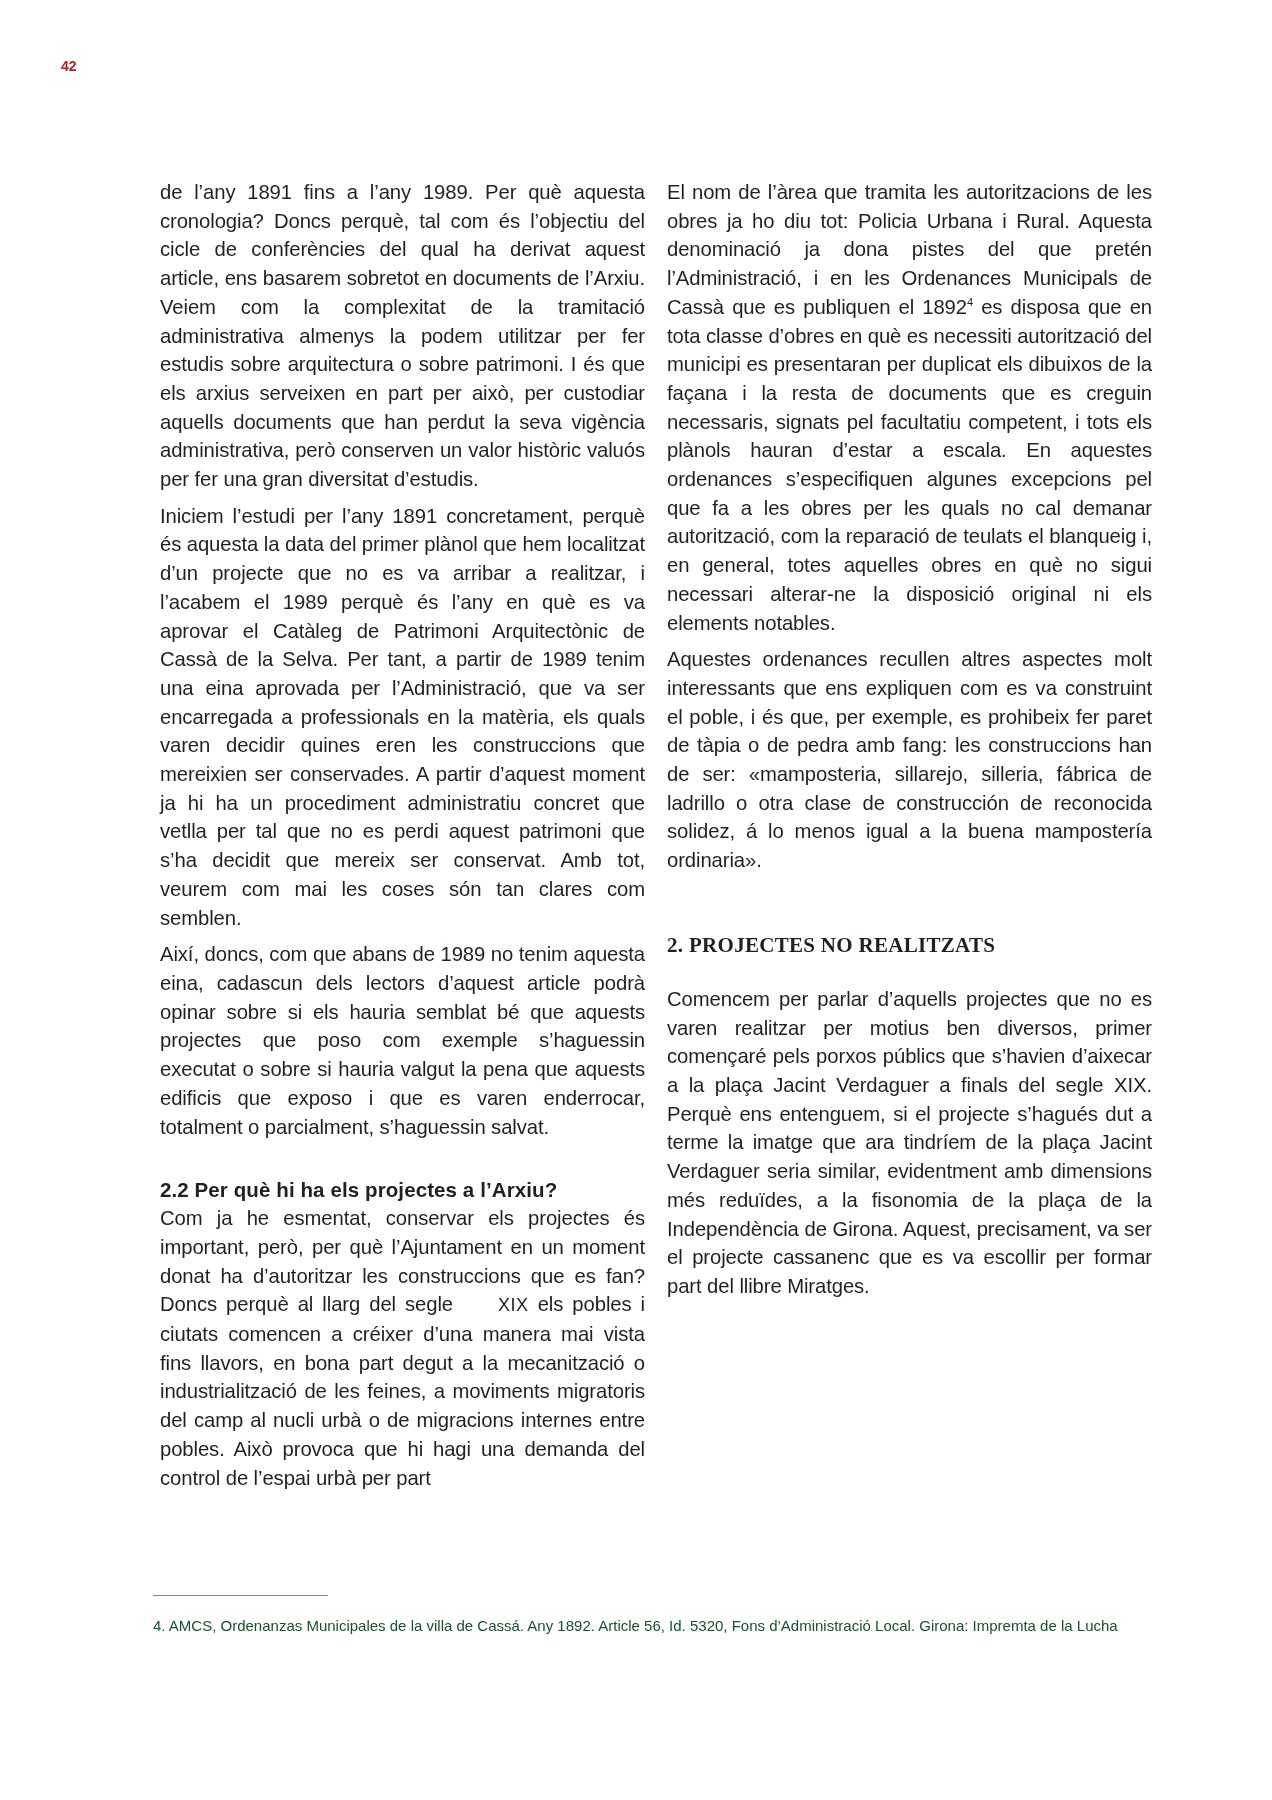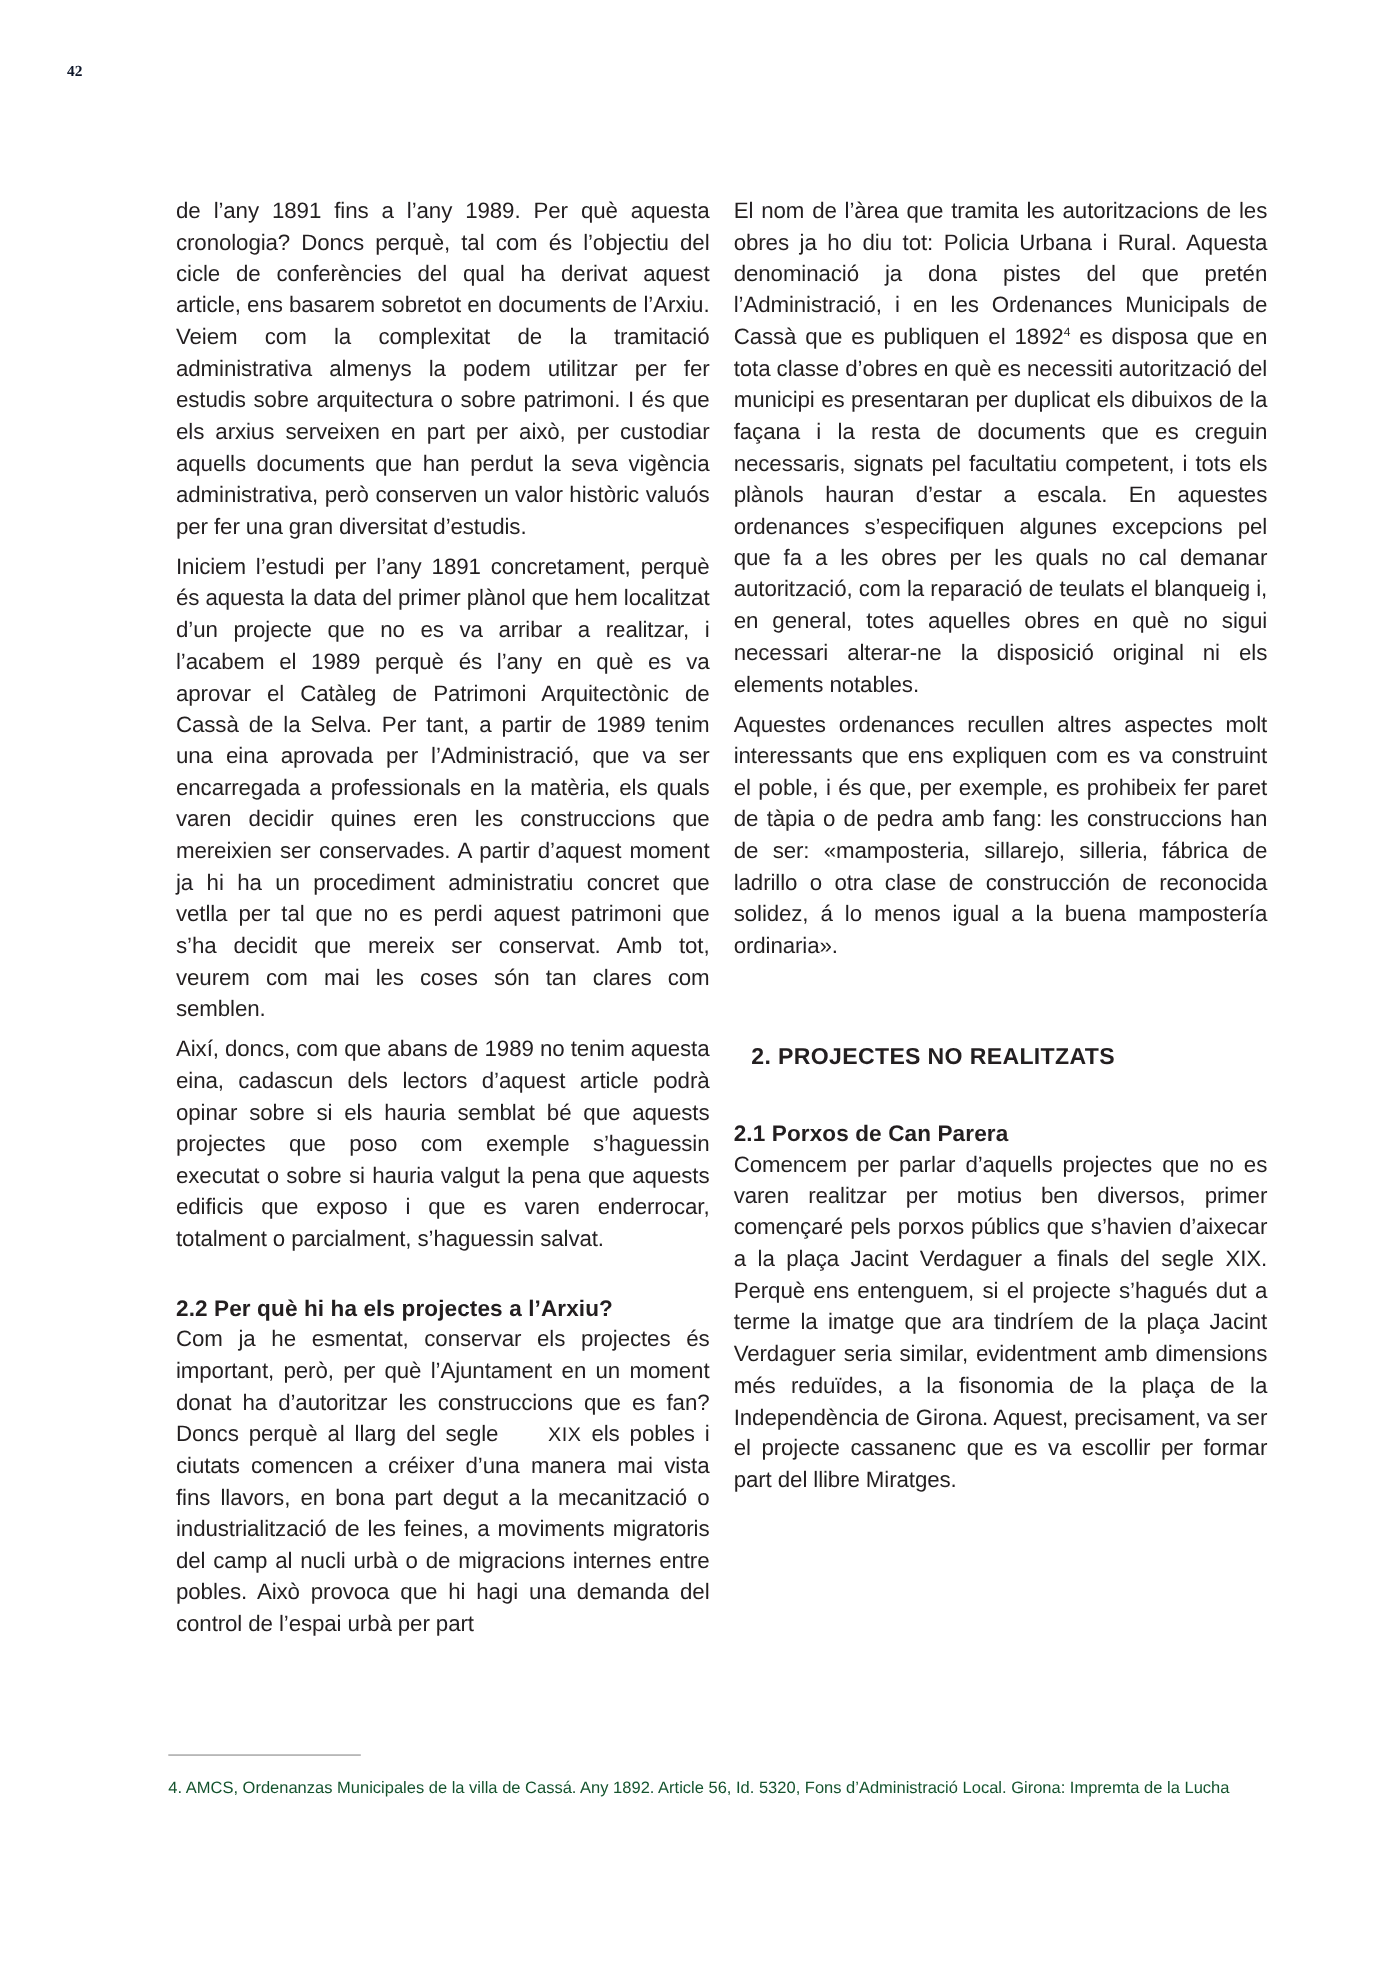--- a/index.html
+++ b/index.html
@@ -21,8 +21,7 @@
       top: 58px;
       font-size: 14px;
       font-weight: bold;
-      color: #0f172a;
-      font-family: Liberation Serif, serif;
+      color: #b91c1c;
     }
     .column {
       position: absolute;

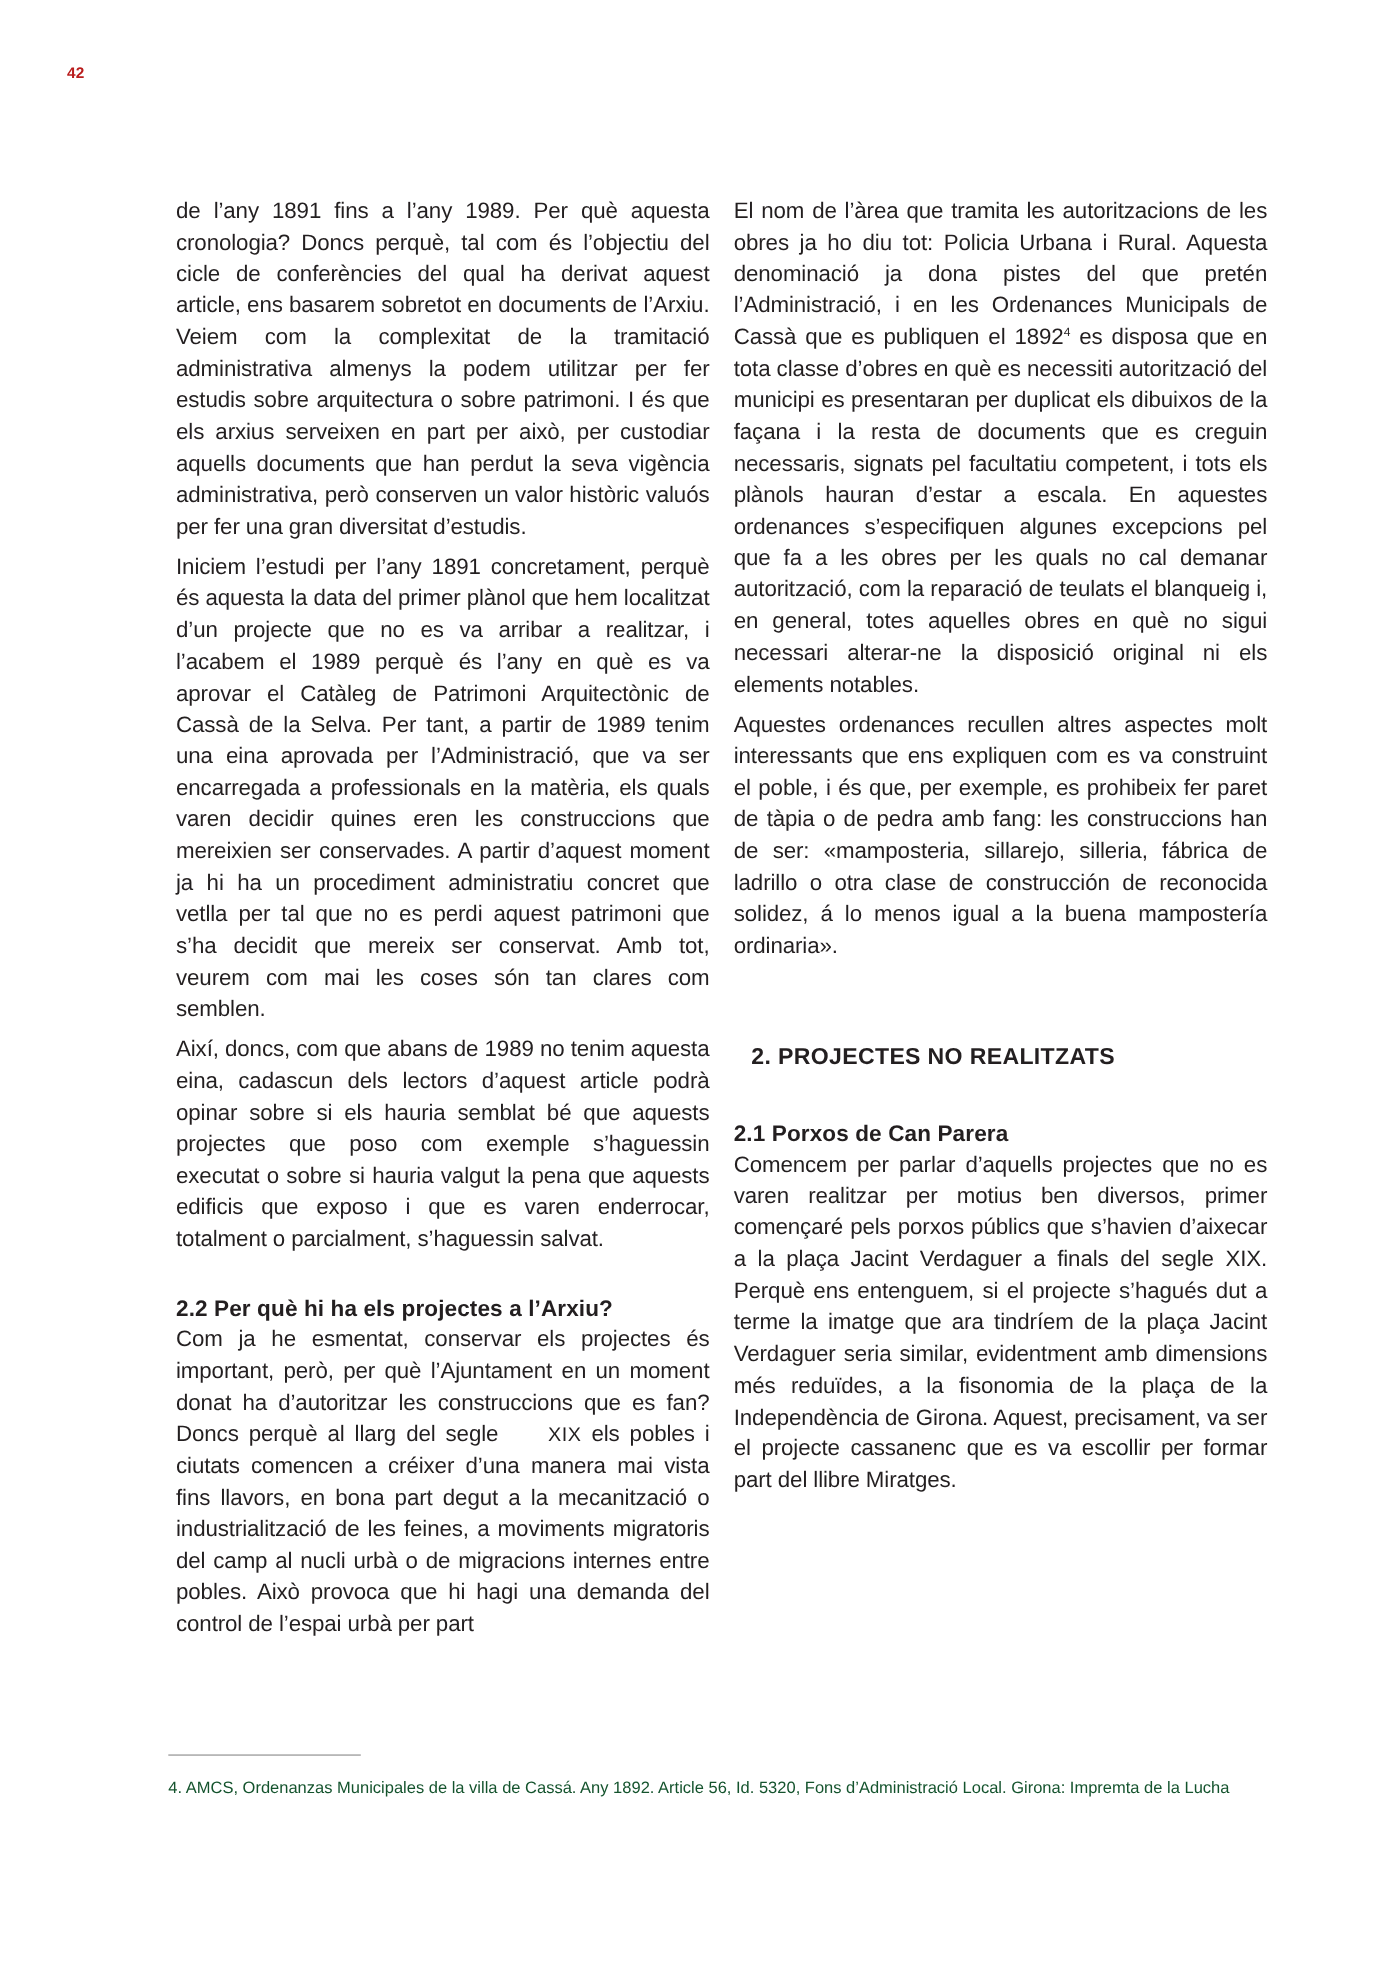--- a/index.html
+++ b/index.html
@@ -47,11 +47,11 @@
       letter-spacing: 0.1px;
     }
     .heading-main {
-      font-family: Liberation Sans, sans-serif;
+      font-family: Liberation Serif, serif;
       font-weight: bold;
       font-size: 21px;
       line-height: 28px;
-      margin: 16px;
+      margin: 0;
       letter-spacing: 0.3px;
     }
     .sc { font-size: 18px; letter-spacing: 0.5px; margin-left: 36px; }

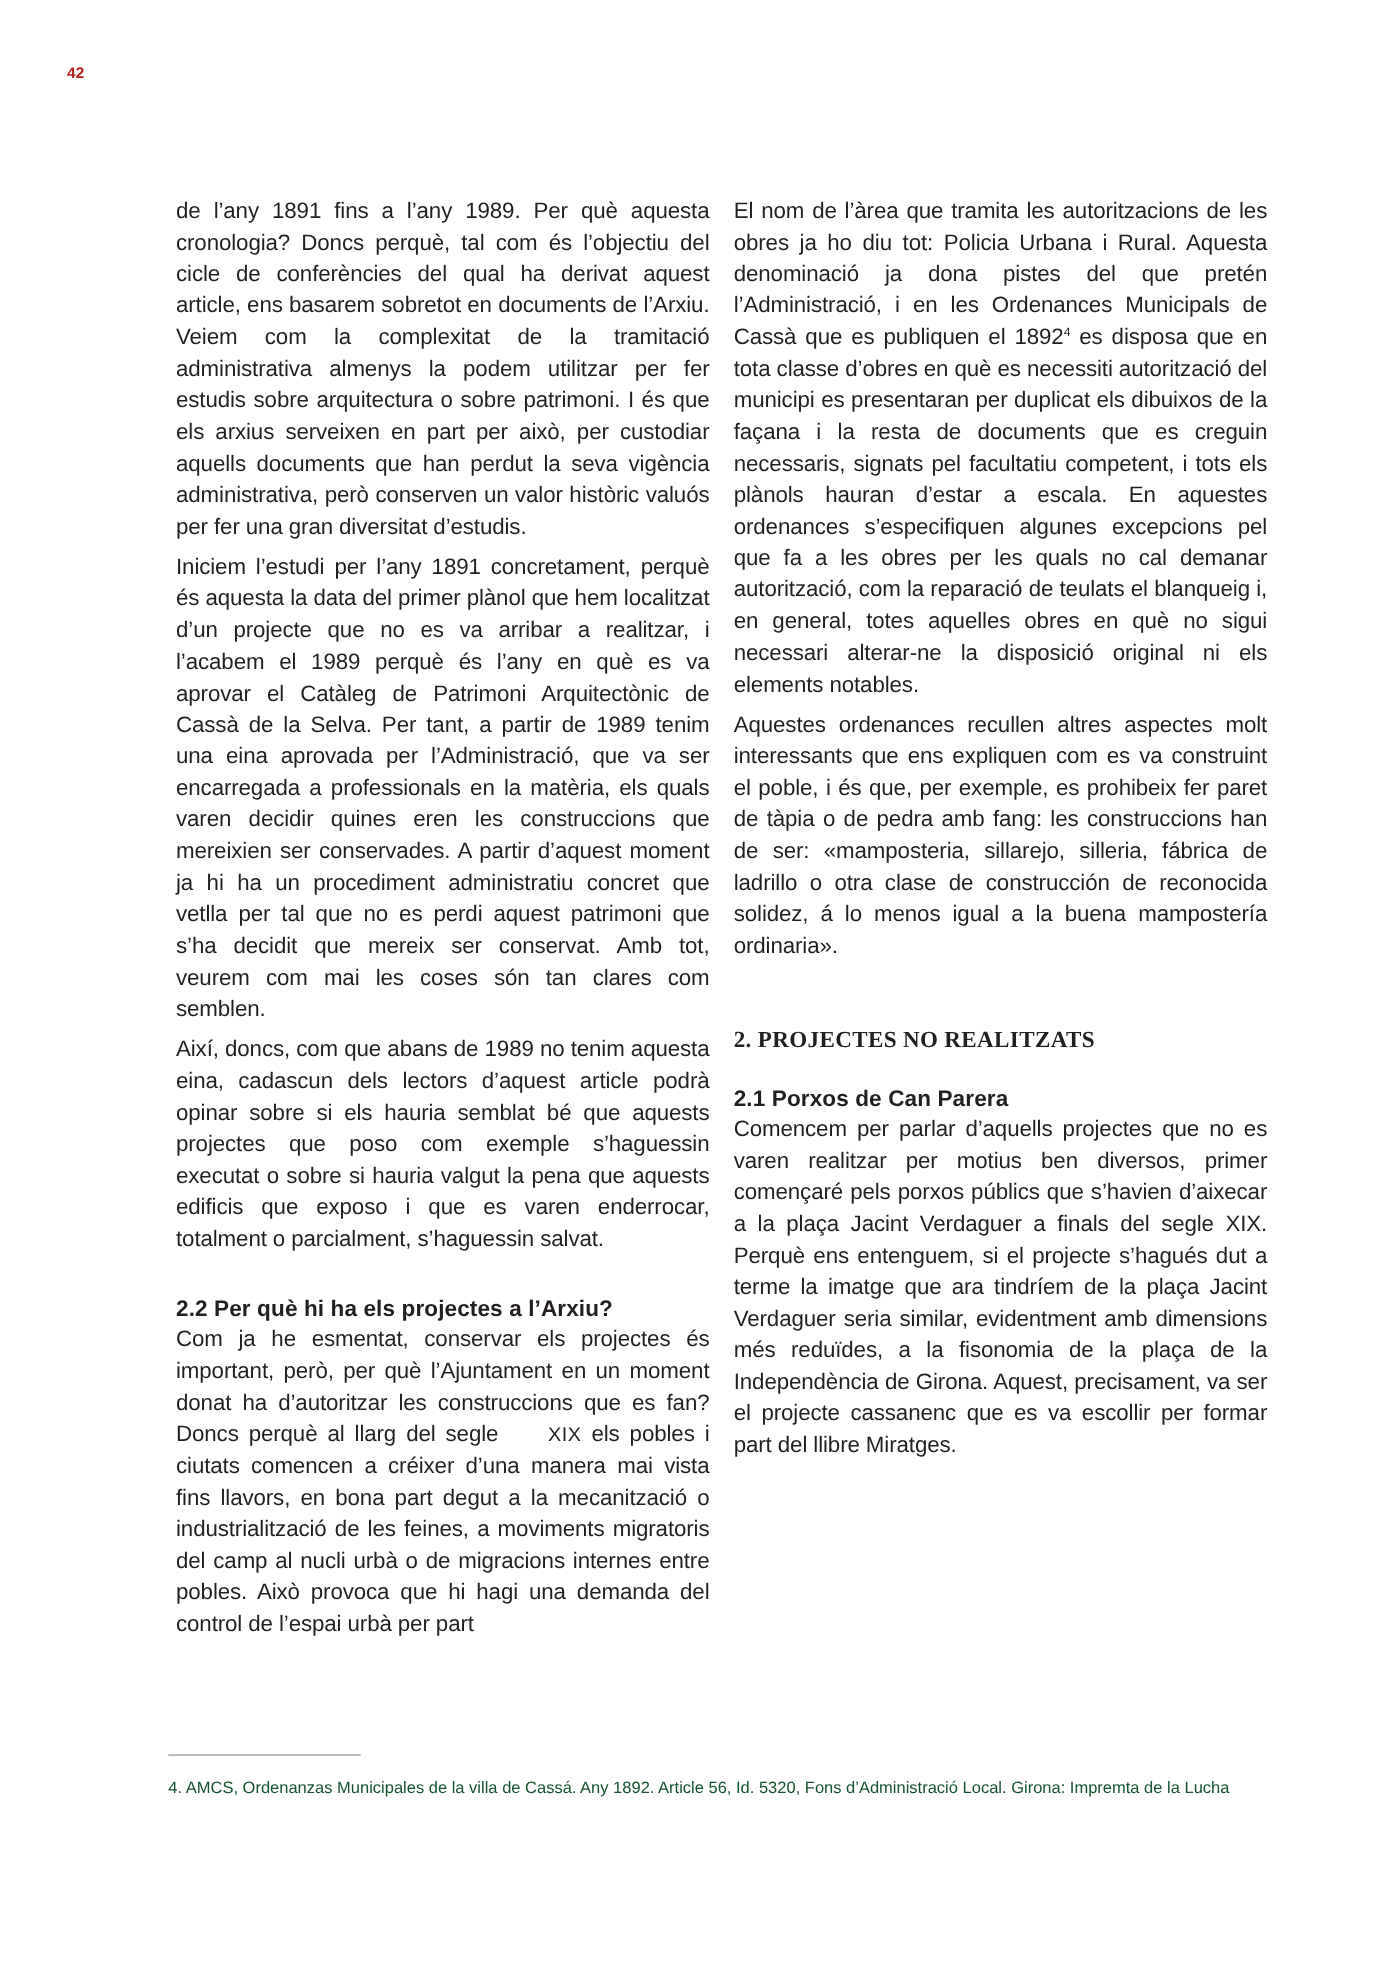--- a/index.html
+++ b/index.html
@@ -95,7 +95,6 @@
   <div style="height:48px"></div>
   <h2 class="heading-main">2. PROJECTES NO REALITZATS</h2>
   <div style="height:26px"></div>
-  <h3 class="heading-sub">2.1 Porxos de Can Parera</h3>
   <p class="para">Comencem per parlar d’aquells projectes que no es varen realitzar per motius ben diversos, pri­mer començaré pels porxos públics que s’havien d’aixecar a la plaça Jacint Verdaguer a finals del segle XIX. Perquè ens entenguem, si el projecte s’hagués dut a terme la imatge que ara tindríem de la plaça Jacint Verdaguer seria similar, evident­ment amb dimensions més reduïdes, a la fisonomia de la plaça de la Independència de Girona. Aquest, precisament, va ser el projecte cassanenc que es va escollir per formar part del llibre Miratges.</p>
 </div>
 

